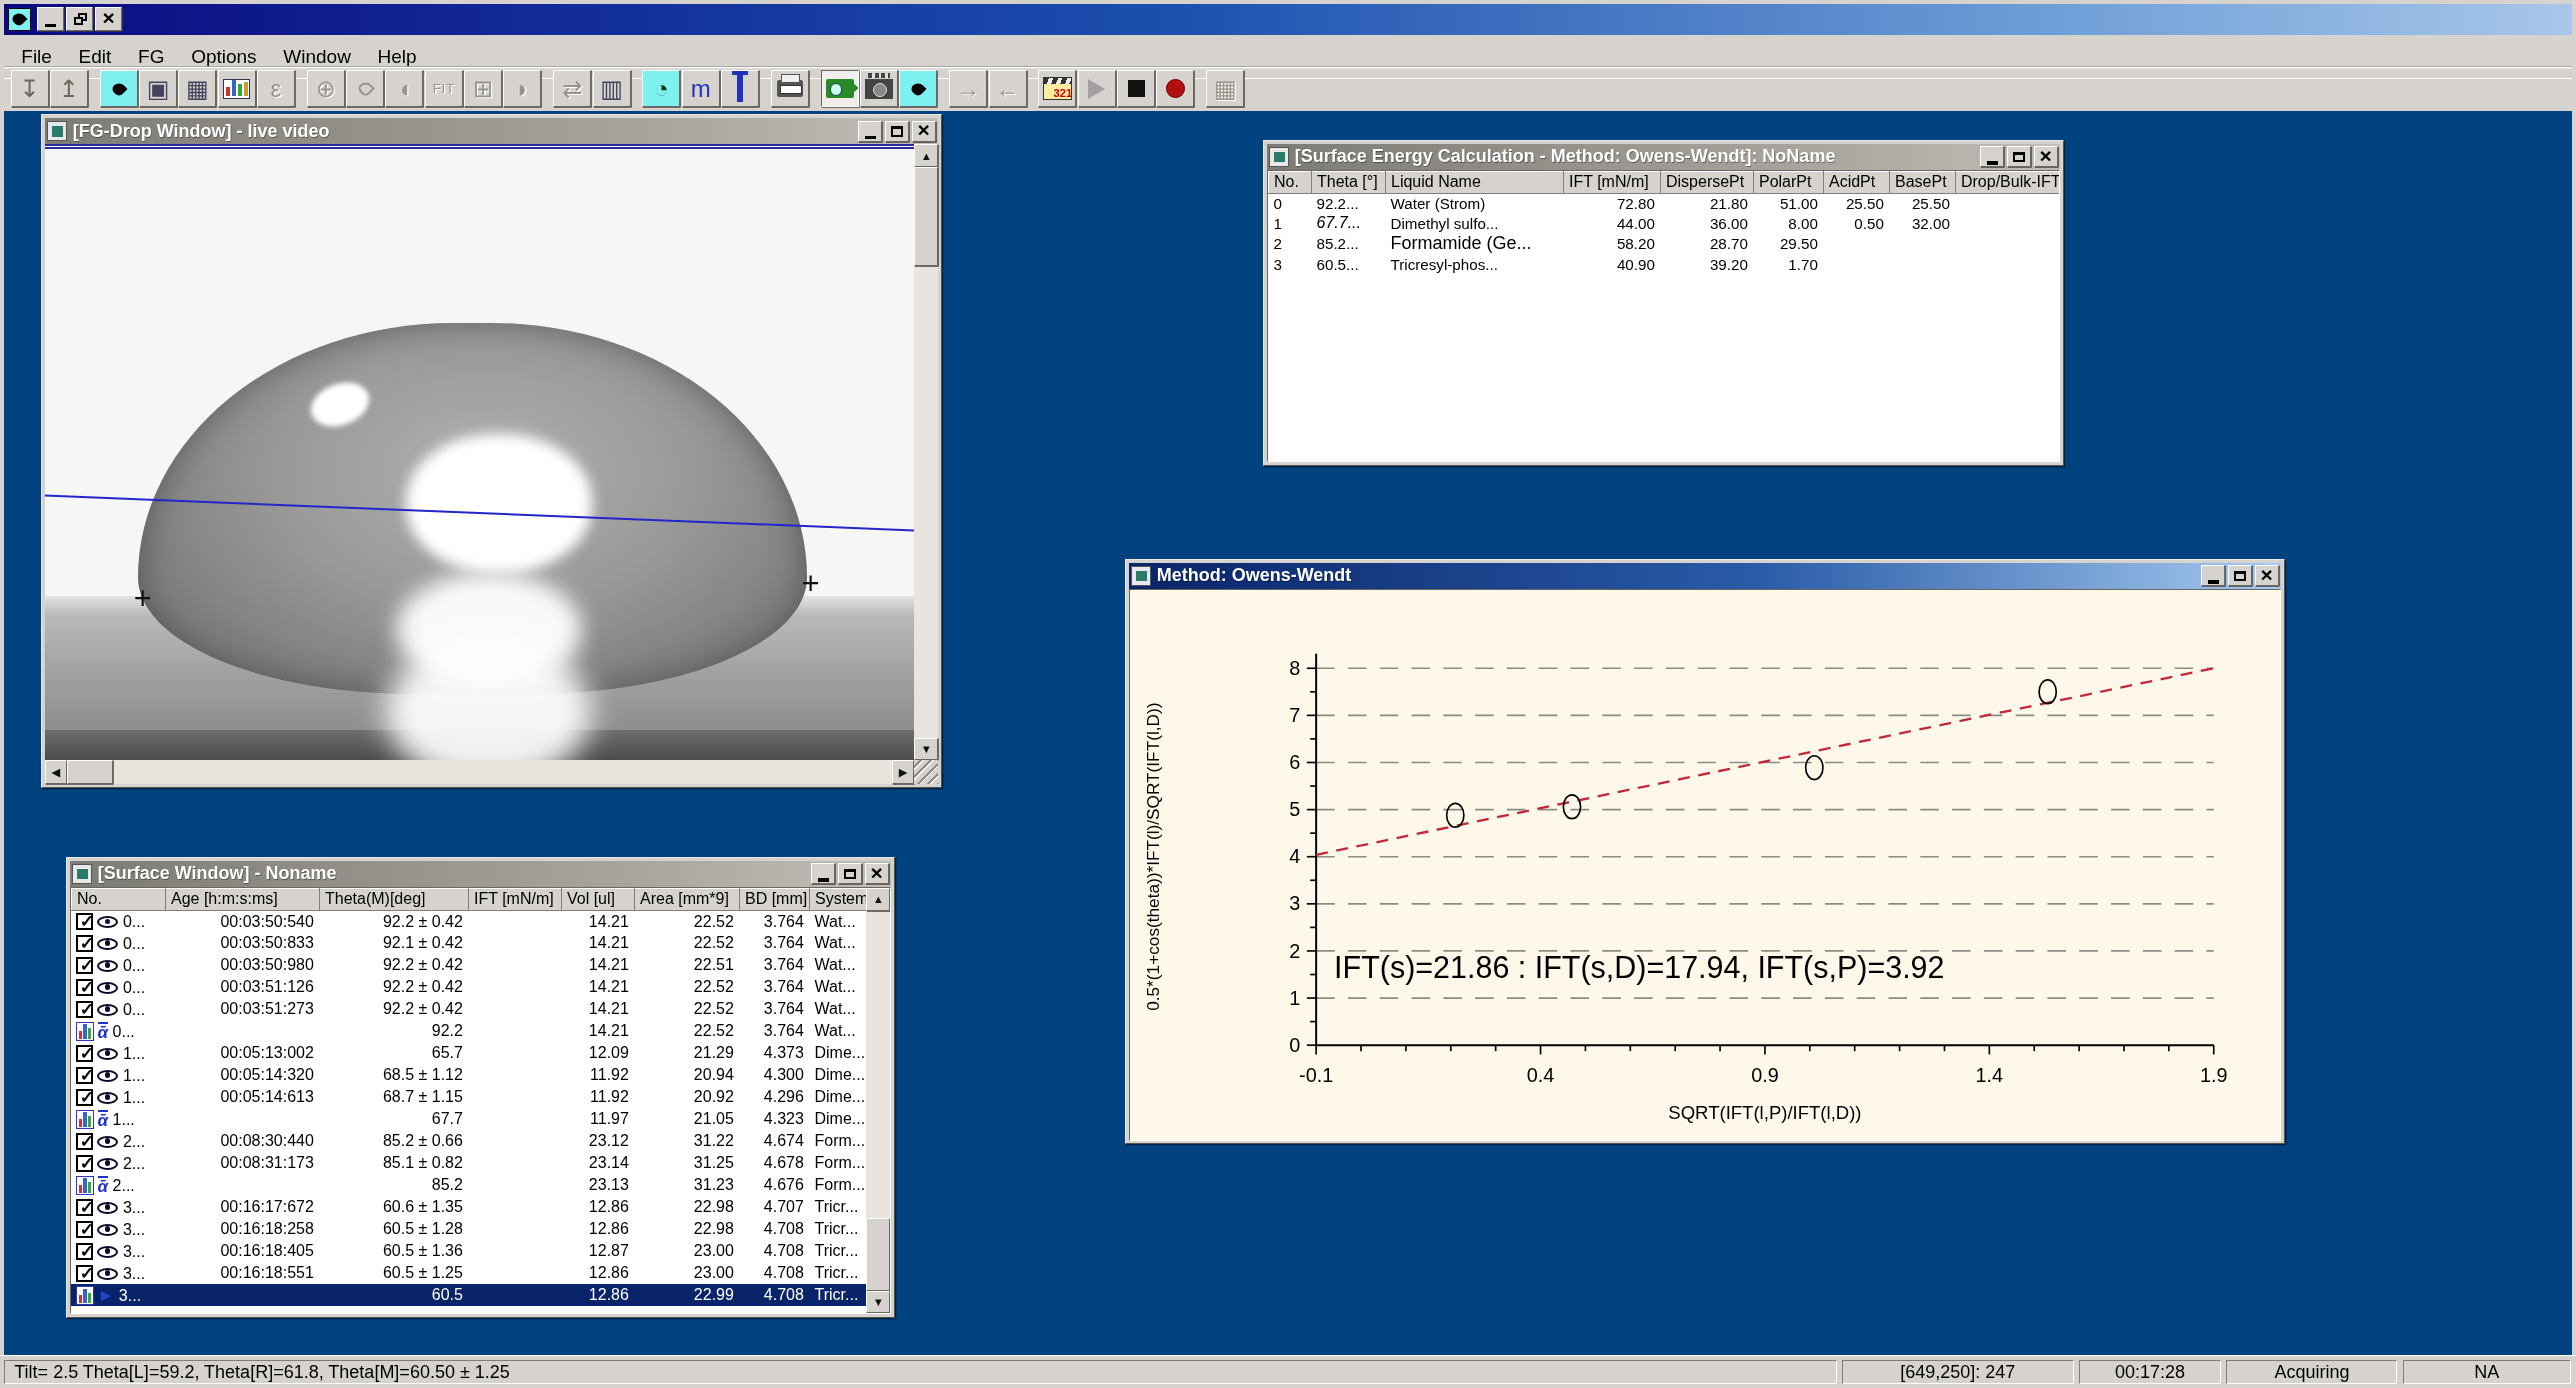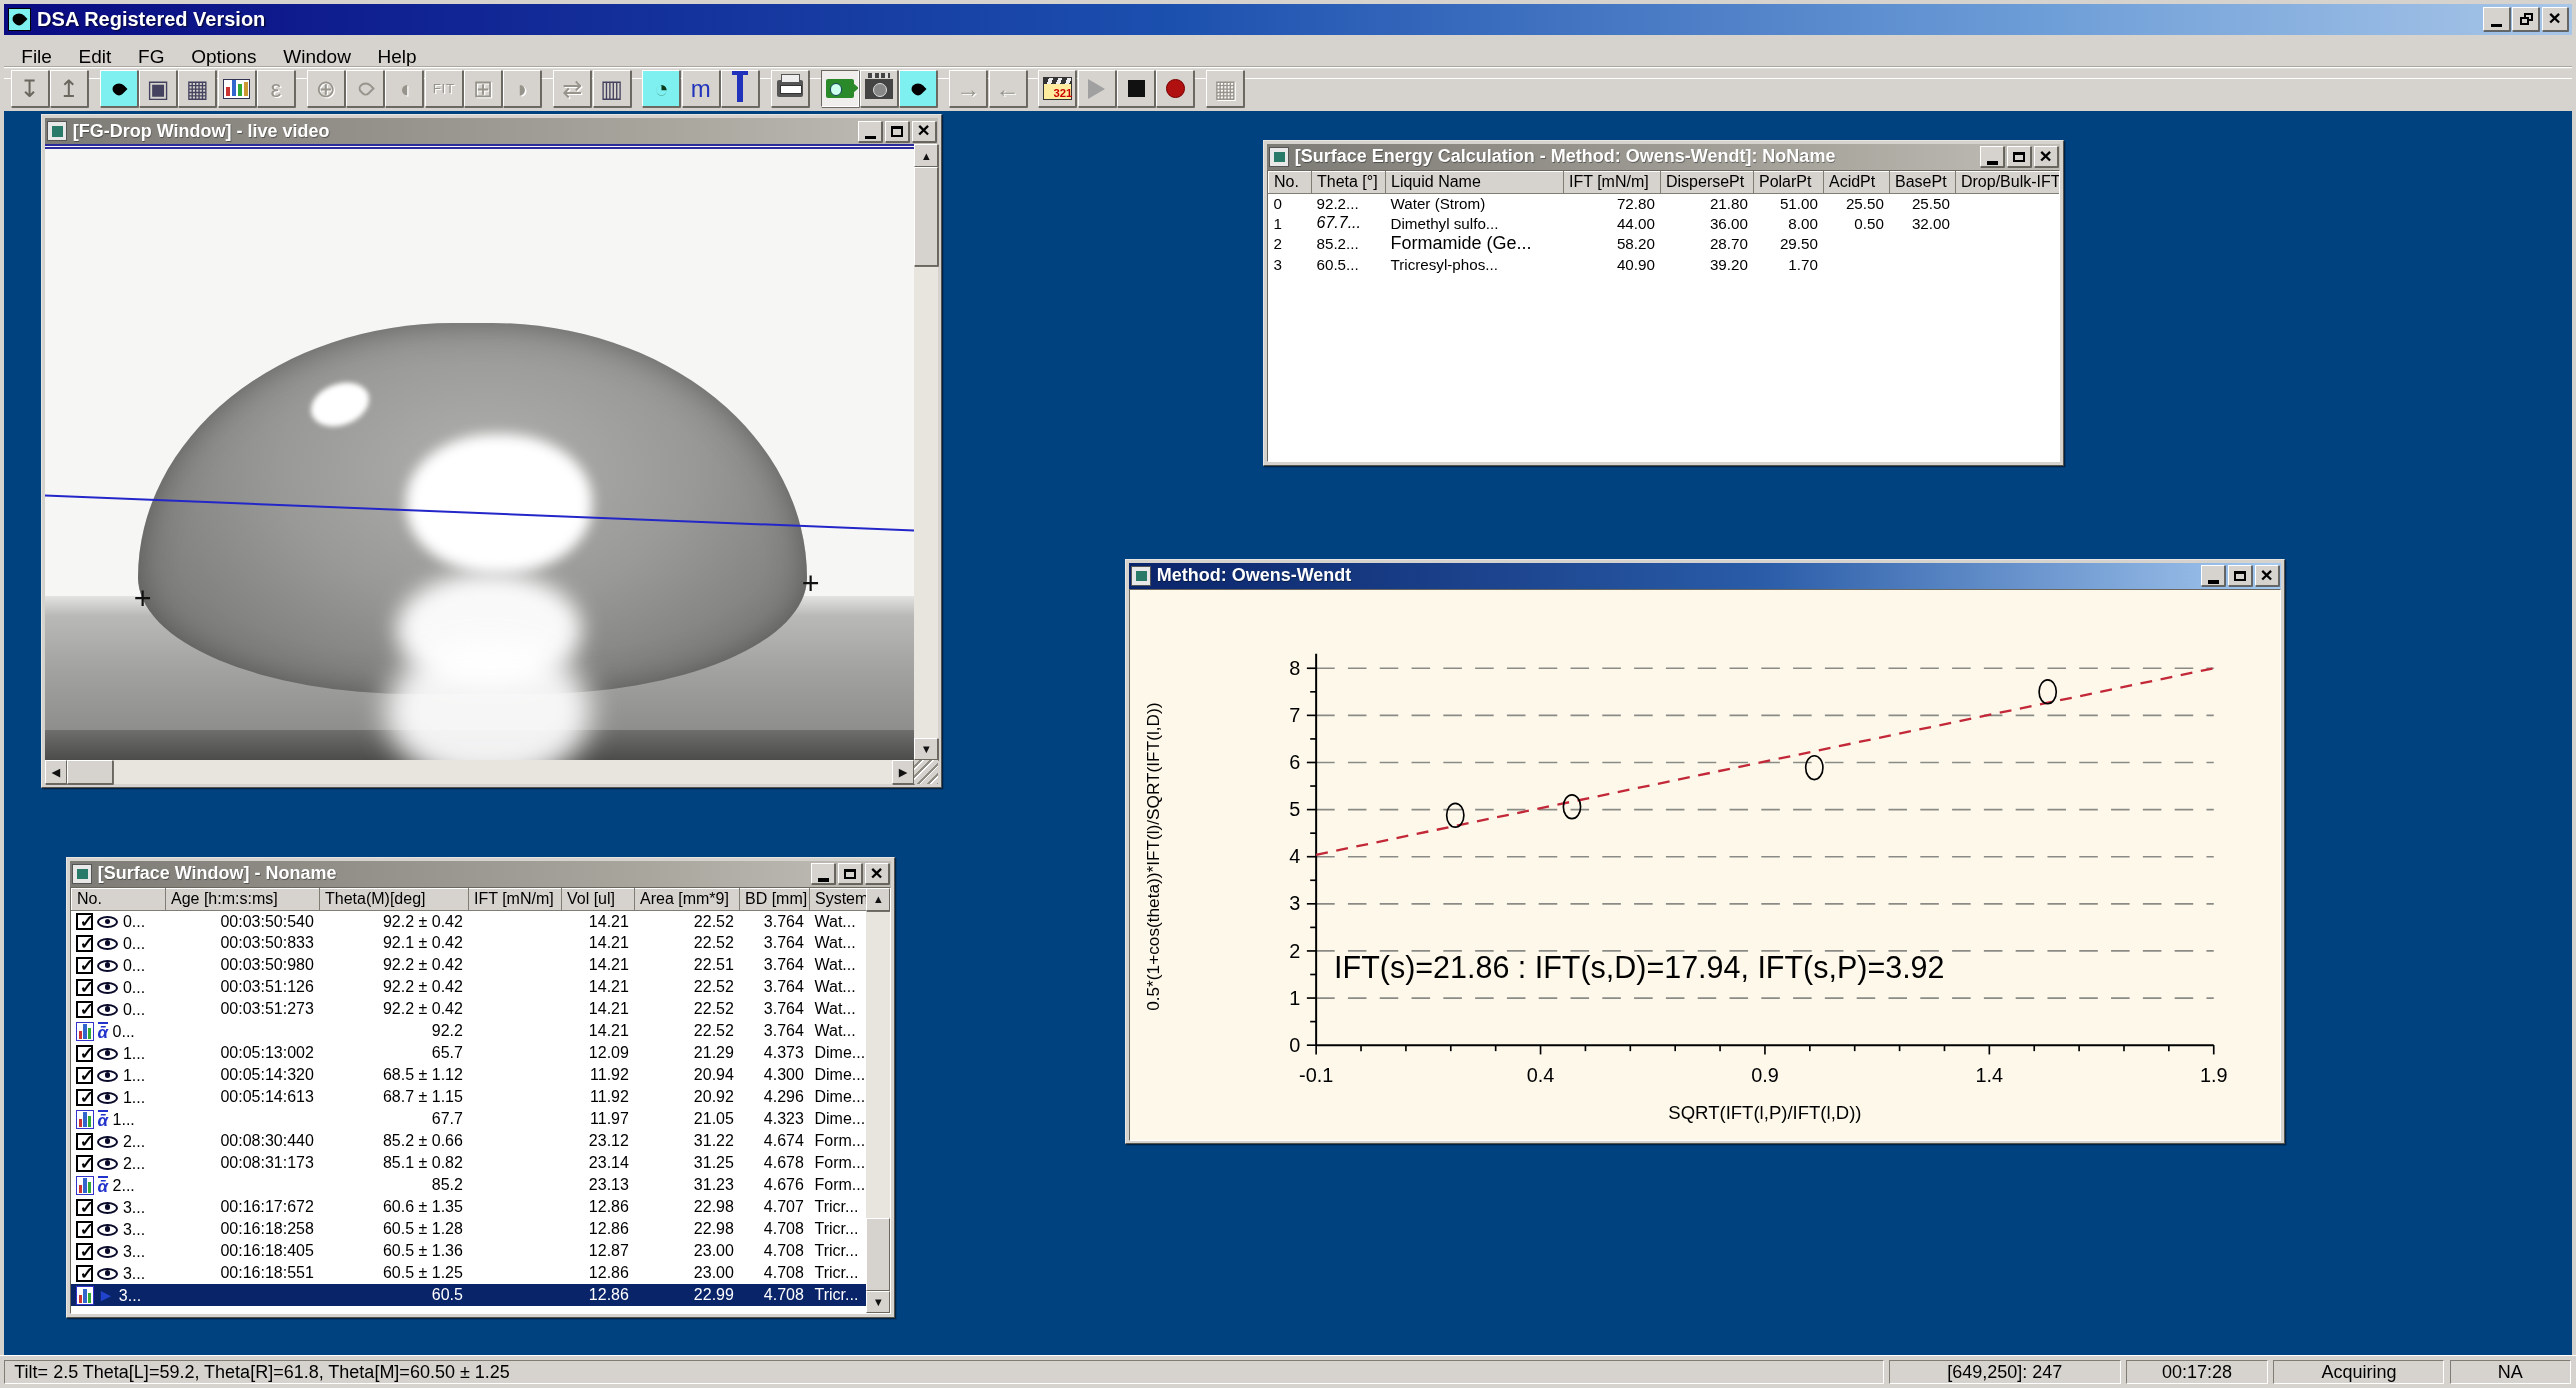--- a/index.html
+++ b/index.html
@@ -143,7 +143,6 @@
     <span class="app-icon">
         <span class="drop-shape"></span>
       </span>
-    <span class="main-title">DSA Registered Version</span>
     <span class="wbtns">
       <span class="tbtn">
           <span class="minbar"></span>

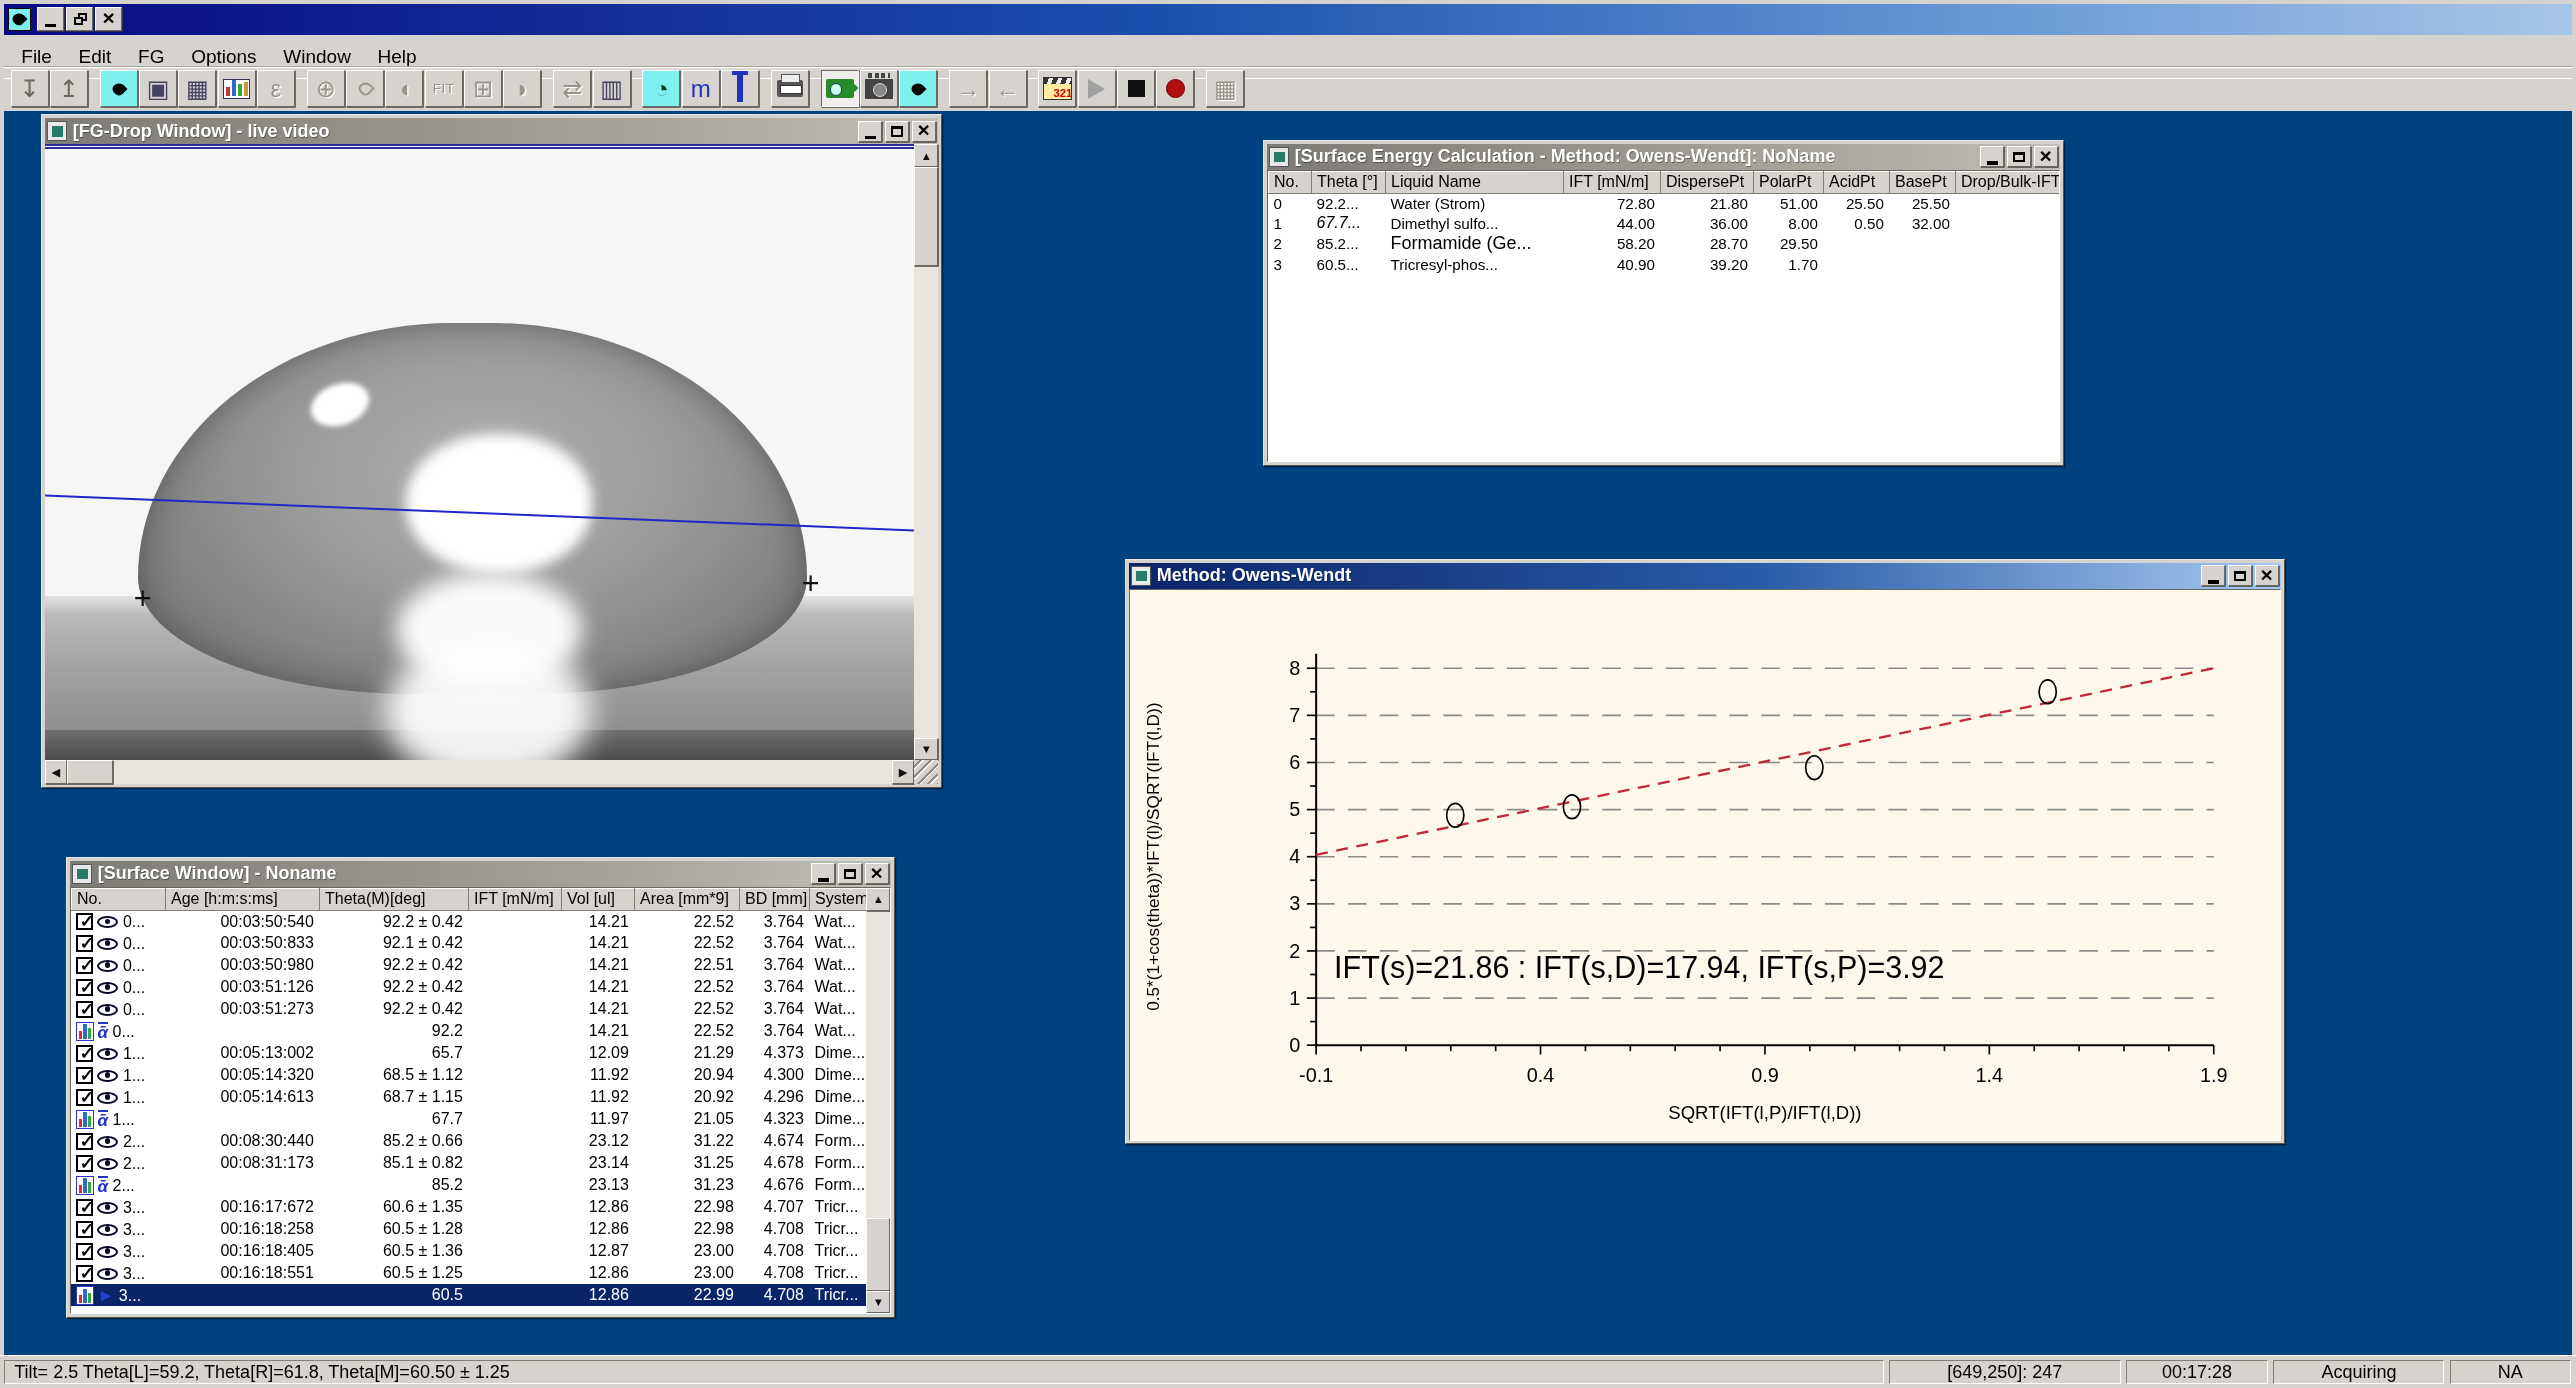--- a/index.html
+++ b/index.html
@@ -828,7 +828,7 @@
     <span class="spanel c" style="width:232px;">[649,250]: 247</span>
     <span class="spanel c" style="width:142px;">00:17:28</span>
     <span class="spanel c" style="width:171px;">Acquiring</span>
-    <span class="spanel c" style="width:121px;">NA</span>
+    <span class="spanel c" style="width:168px;">NA</span>
   </div>
 
 </div>

